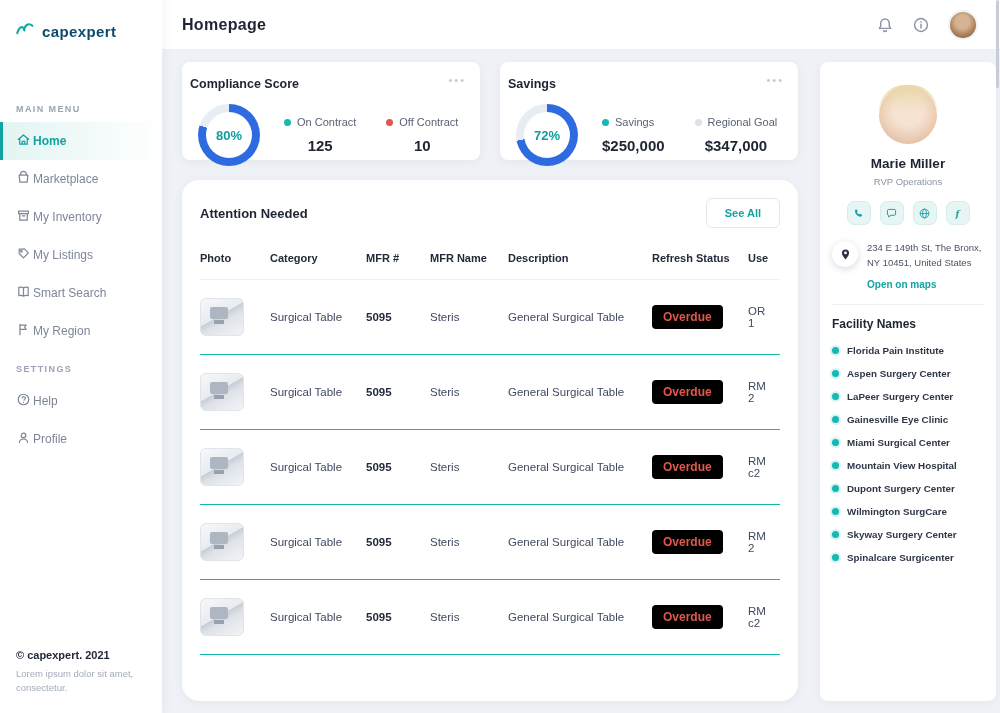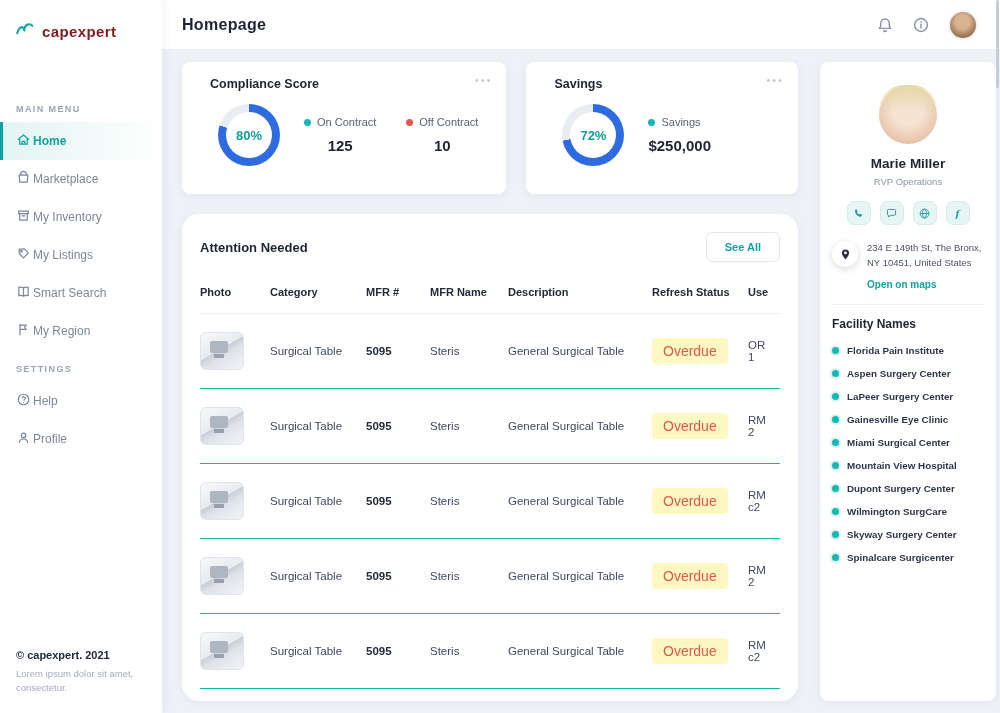--- a/index.html
+++ b/index.html
@@ -10,7 +10,7 @@
   
   .sidebar { width:162px; background:#fff; display:flex; flex-direction:column; position:relative; z-index:3; box-shadow:2px 0 10px rgba(30,40,70,.05); }
   .logo { display:flex; align-items:center; gap:6px; padding:18px 14px 8px; cursor:pointer; }
-  .logo-text { font-size:15px; font-weight:600; letter-spacing:.4px; color:#7f1d1d; }
+  .logo-text { font-size:15px; font-weight:600; letter-spacing:.4px; color:#0c4a6e; }
   .menu-label { font-size:9px; font-weight:700; letter-spacing:1.4px; color:#9aa3b5; padding:0 16px; margin:14px 0 8px; }
   .menu-label.first { margin-top:52px; }
   .menu-item { display:flex; align-items:center; gap:2px; padding:10px 16px; font-size:12px; color:#7d8698; cursor:pointer; position:relative; }

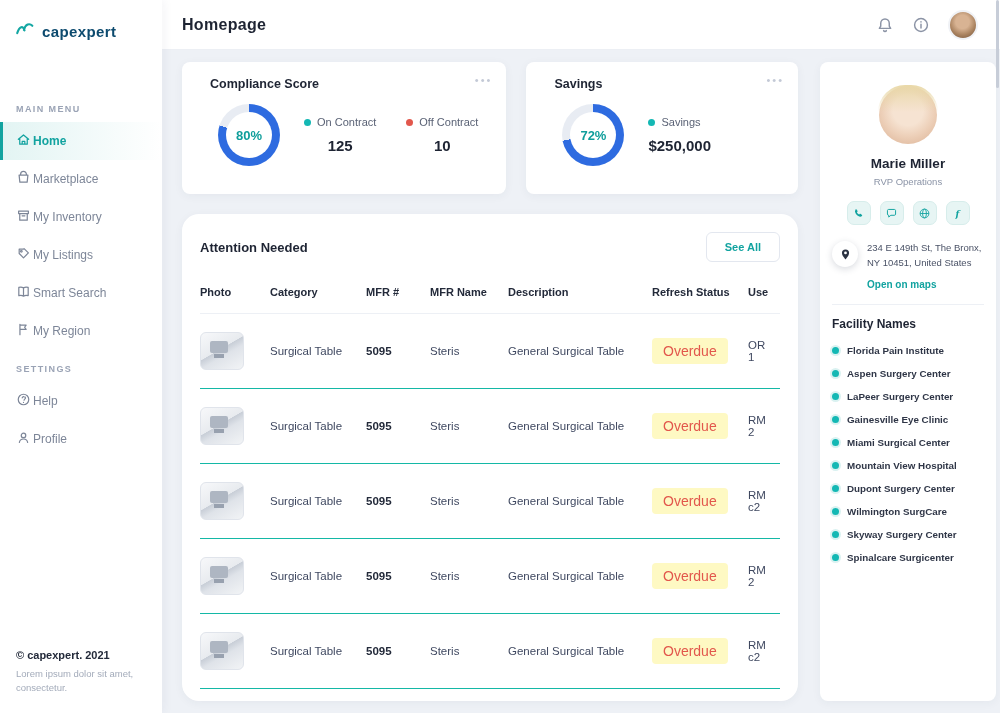--- a/index.html
+++ b/index.html
@@ -37,7 +37,7 @@
 
   
   .stat-row { display:flex; gap:20px; flex:none; }
-  .stat-card { flex:1; height:132px; padding:15px 28px; position:relative; }
+  .stat-card { flex:1; height:98px; padding:15px 8px; position:relative; }
   .stat-title { font-size:12.5px; font-weight:700; color:#1e2433; }
   .dots { position:absolute; top:12px; right:14px; color:#c3c9d6; font-size:11px; letter-spacing:2px; cursor:pointer; }
   .stat-body { display:flex; align-items:center; gap:24px; margin-top:13px; padding-left:8px; }

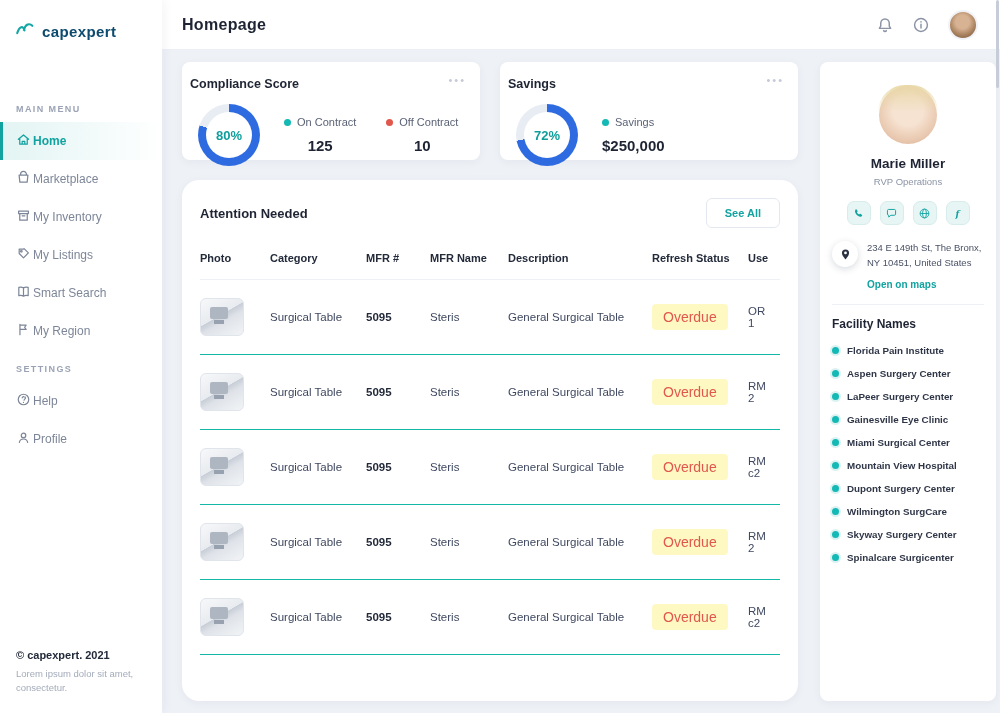--- a/index.html
+++ b/index.html
@@ -227,6 +227,13 @@
                     <span>Savings</span>
                   </div>
                   <div class="legend-value">$250,000</div>
+                </div>
+                <div class="legend-item">
+                  <div class="legend-top">
+                    <span class="legend-dot" style="background: rgb(221, 226, 234);"></span>
+                    <span>Regional Goal</span>
+                  </div>
+                  <div class="legend-value">$347,000</div>
                 </div>
               </div>
             </div>

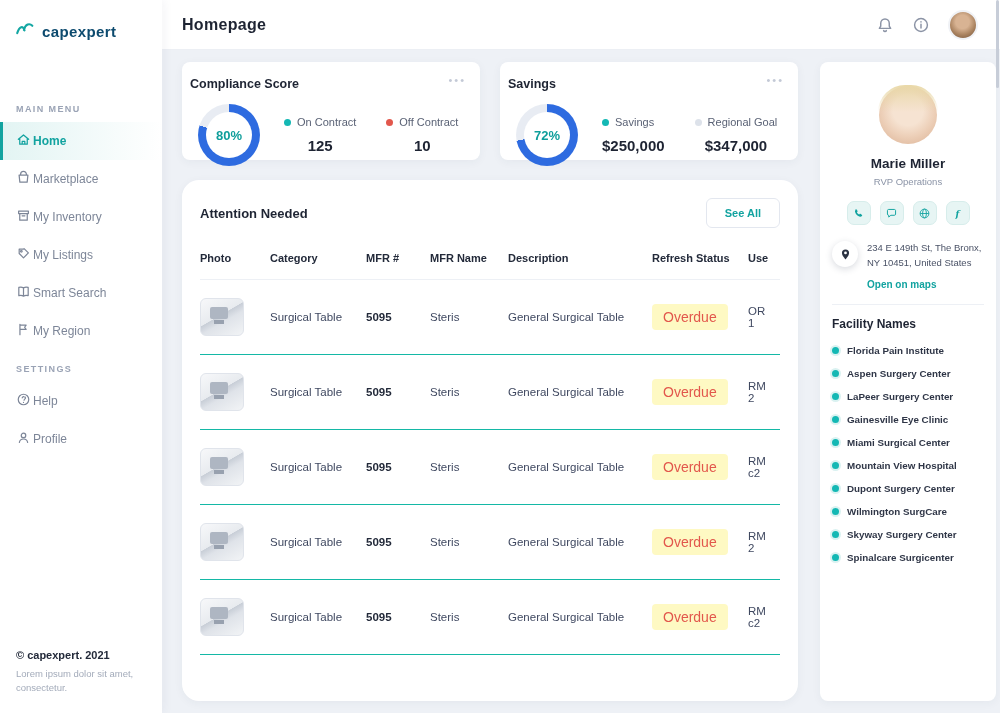--- a/index.html
+++ b/index.html
@@ -62,7 +62,7 @@
   .thumb { width:44px; height:38px; border-radius:6px; border:1px solid #e0e4eb;
     background:linear-gradient(150deg,#f7f8fa 0%,#e8ebef 45%,#c8ced7 46%,#dfe3e9 60%,#f2f4f6 100%); position:relative; overflow:hidden; }
   .thumb::after { content:""; position:absolute; left:9px; top:8px; width:18px; height:12px; background:#aeb6c2; border-radius:2px; box-shadow:0 9px 0 -4px #98a1af; }
-  .badge { display:inline-block; background:#fef9c3; color:#e2574c; font-size:14px; font-weight:400; padding:5px 11px; border-radius:4px; }
+  .badge { display:inline-block; background:#000000; color:#e2574c; font-size:12px; font-weight:700; padding:5px 11px; border-radius:4px; }
 
   
   .profile-card { width:176px; flex:none; padding:14px 12px 12px; display:flex; flex-direction:column; overflow:hidden; }

